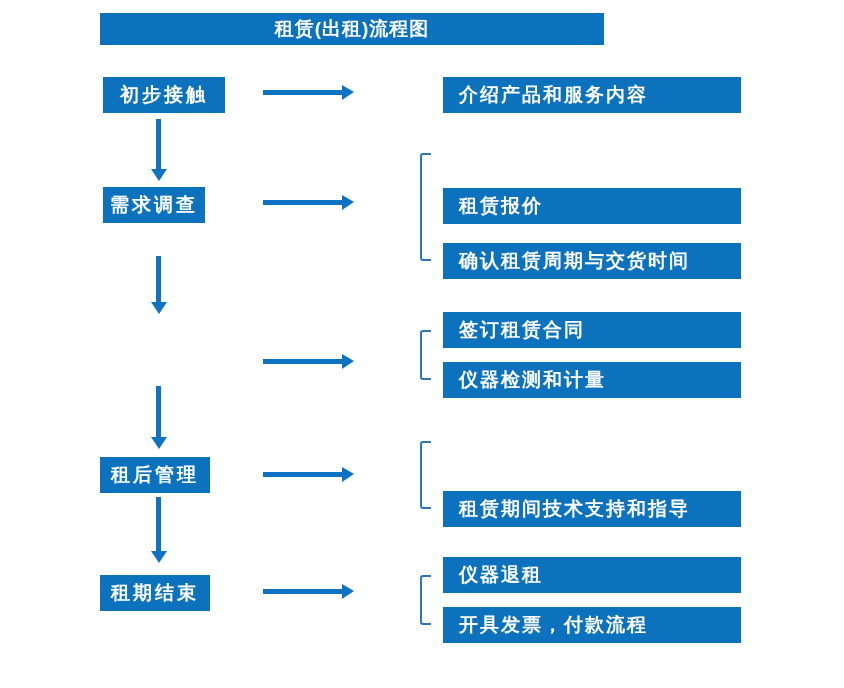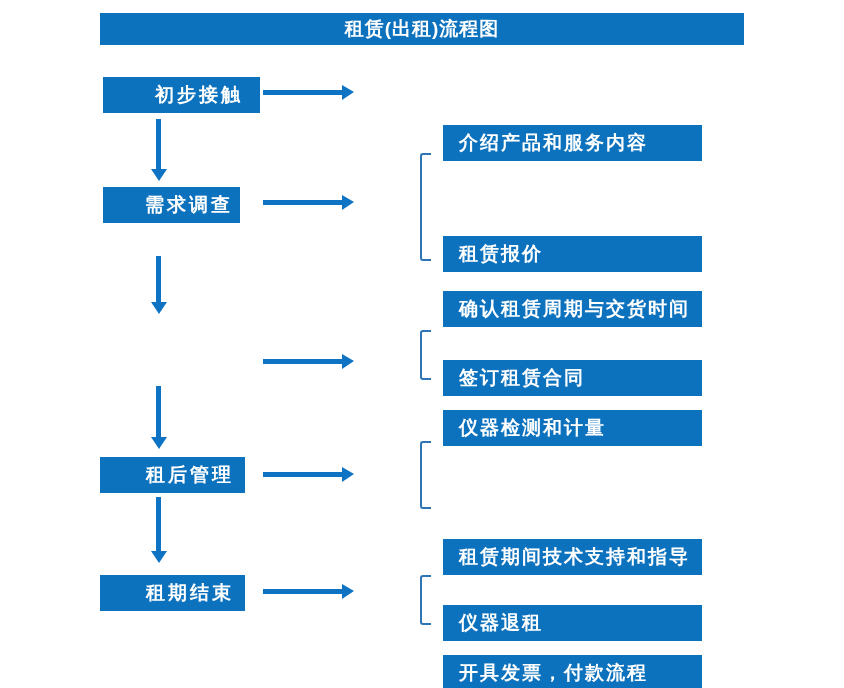--- a/index.html
+++ b/index.html
@@ -9,7 +9,7 @@
     overflow:hidden;
   }
   .title-bar {
-    position:absolute; left:100px; top:13px; width:644px; height:32px;
+    position:absolute; left:100px; top:13px; width:504px; height:32px;
     background:#0d72bd; color:#ffffff; text-align:center; line-height:32px;
     font-size:19px; letter-spacing:1px;
   }

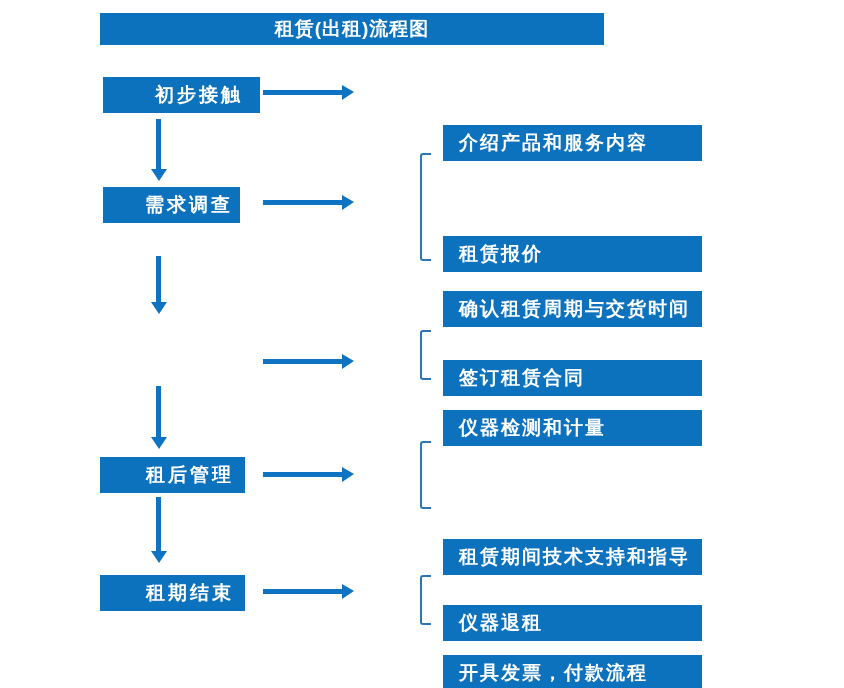--- a/index.html
+++ b/index.html
@@ -17,7 +17,7 @@
     position:absolute; height:36px; background:#0d72bd; color:#ffffff;
     line-height:36px; font-size:19px; white-space:nowrap;
   }
-  .stage { text-align:center; letter-spacing:3px;padding-left:35px; }
+  .stage { text-align:center; letter-spacing:3px; }
   .output { left:443px; width:259px; padding-left:16px; box-sizing:border-box; letter-spacing:2px;margin-top:48px; }
   .arrow-h { position:absolute; left:263px; width:79px; height:5px; background:#0e73c3; }
   .arrow-h::after {

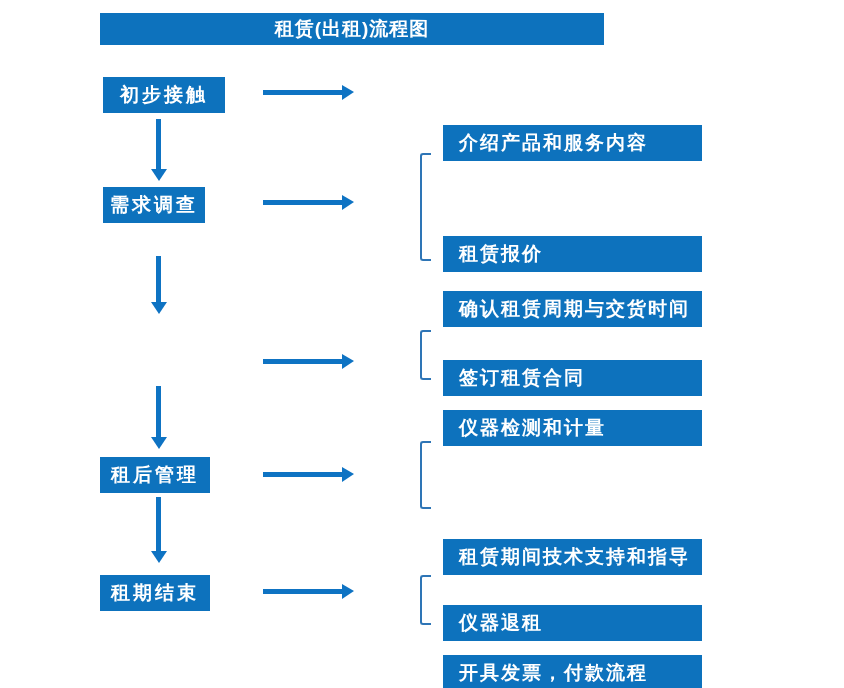--- a/index.html
+++ b/index.html
@@ -18,7 +18,7 @@
     line-height:36px; font-size:19px; white-space:nowrap;
   }
   .stage { text-align:center; letter-spacing:3px; }
-  .output { left:443px; width:259px; padding-left:16px; box-sizing:border-box; letter-spacing:2px;margin-top:48px; }
+  .output { left:443px; width:298px; padding-left:16px; box-sizing:border-box; letter-spacing:2px; }
   .arrow-h { position:absolute; left:263px; width:79px; height:5px; background:#0e73c3; }
   .arrow-h::after {
     content:""; position:absolute; left:100%; top:-5px; width:0; height:0;

